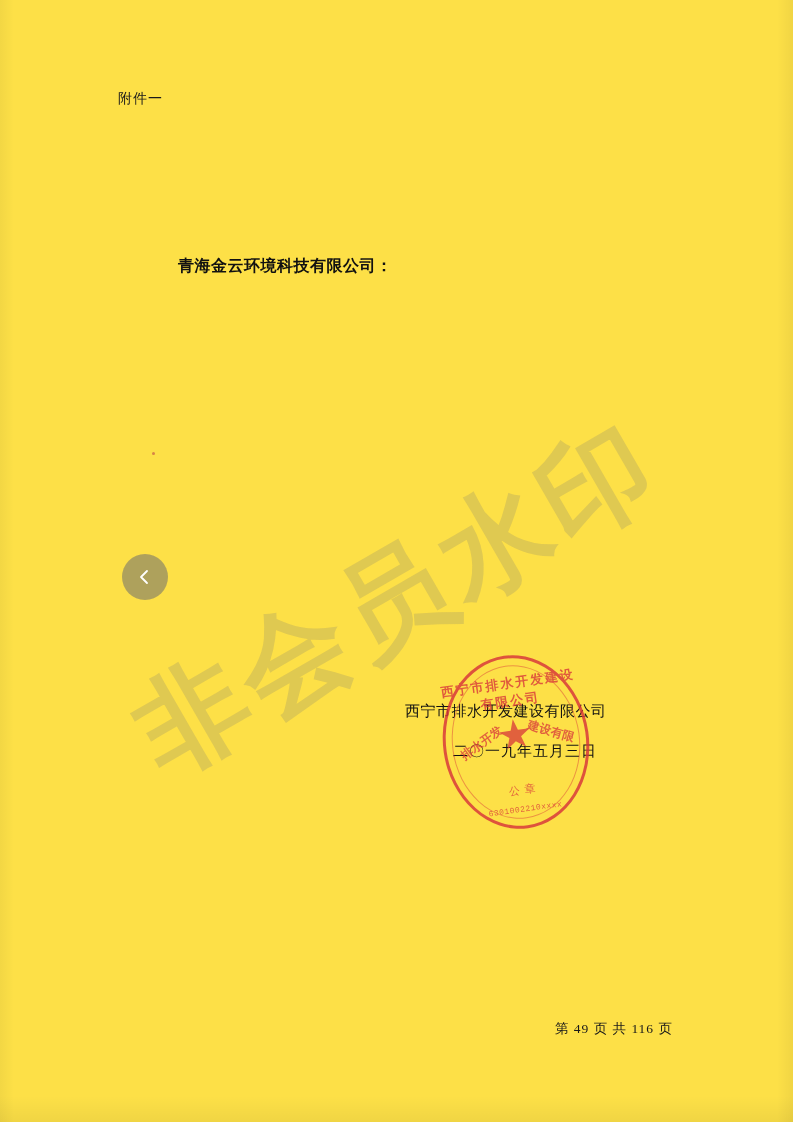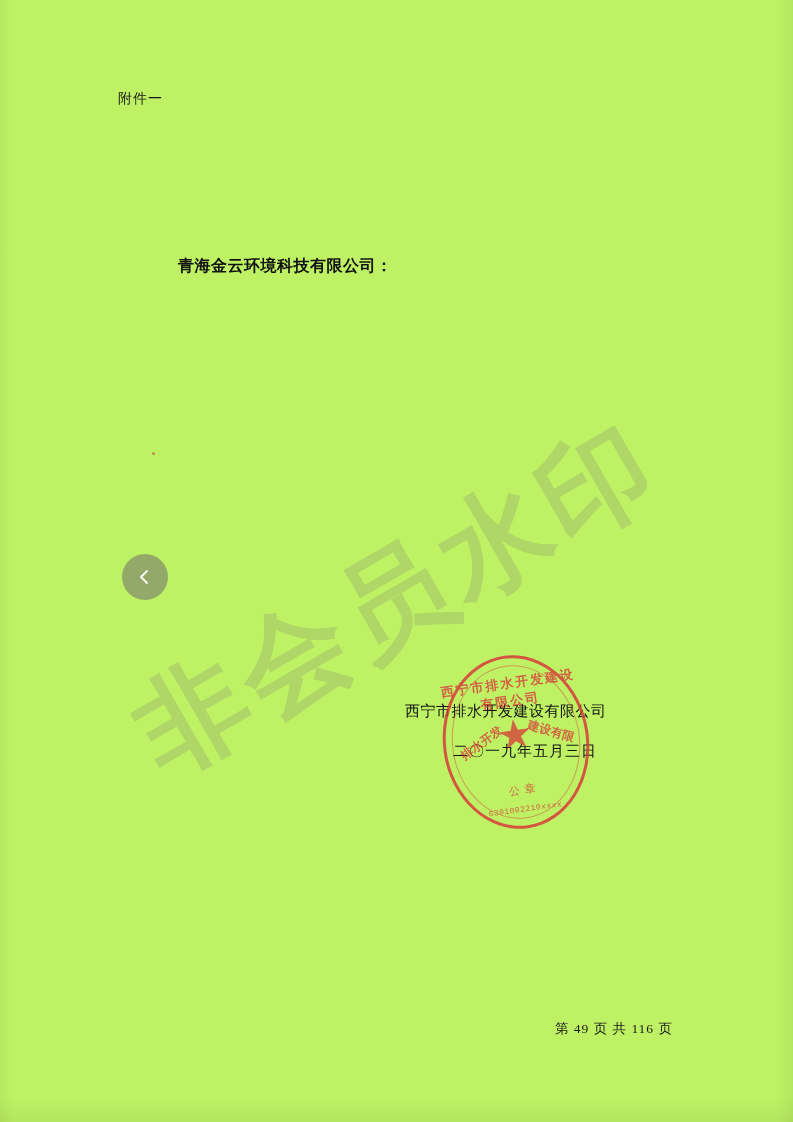--- a/index.html
+++ b/index.html
@@ -14,7 +14,7 @@
     position: relative;
     width: 793px;
     height: 1122px;
-    background: #bef264;
+    background: #fde047;
     overflow: hidden;
   }
   

